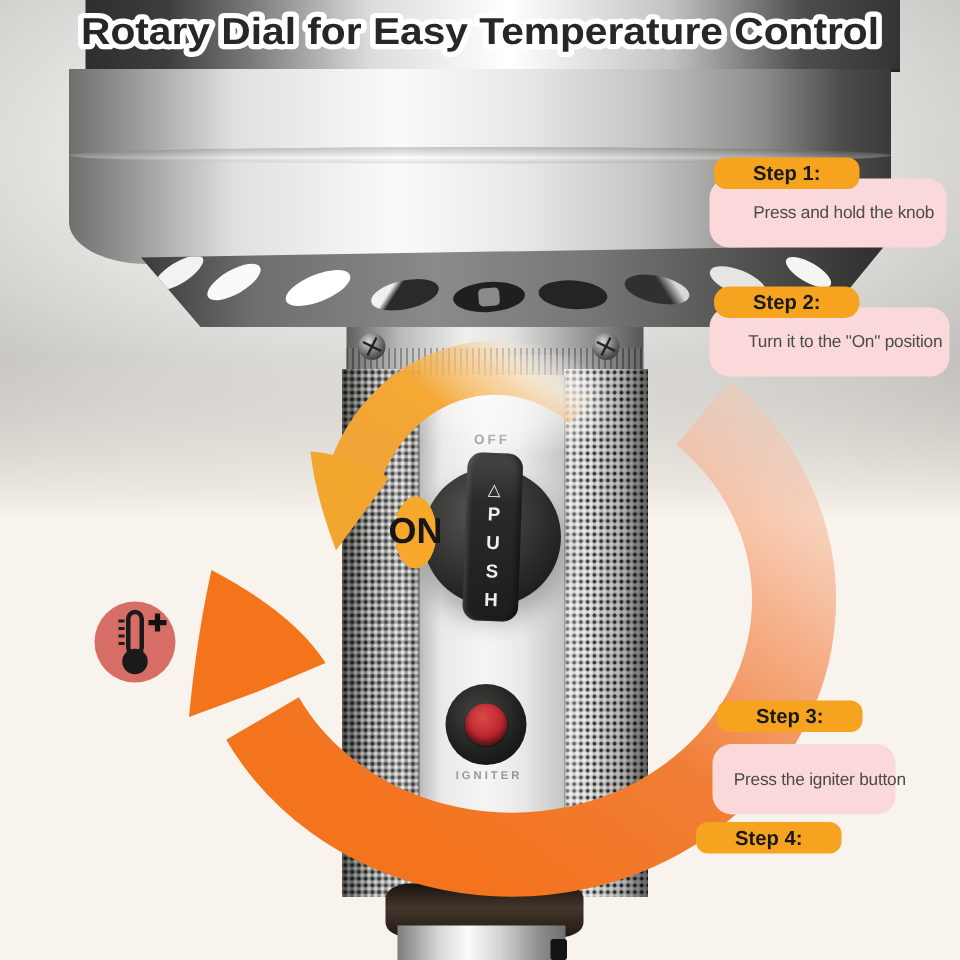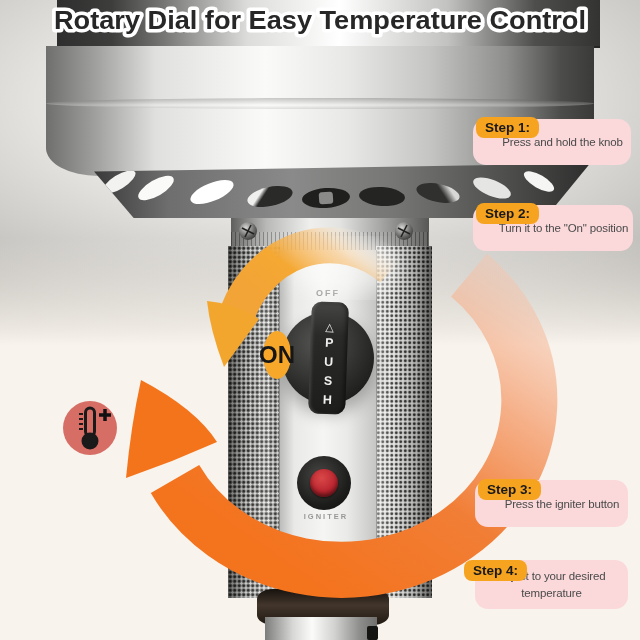--- a/index.html
+++ b/index.html
@@ -145,8 +145,8 @@
   
   .step-badge{
     position:absolute;background:#f6a41f;color:#191919;
-    font-size:13.5px;font-weight:bold;padding:3px 9px;border-radius:8px;
-    z-index:6;white-space:nowrap;margin-top:12px;
+    font-size:13.5px;font-weight:bold;padding:3px 26px;border-radius:8px;
+    z-index:6;white-space:nowrap;
   }
   .step-box{
     position:absolute;background:#fbd9db;border-radius:13px;

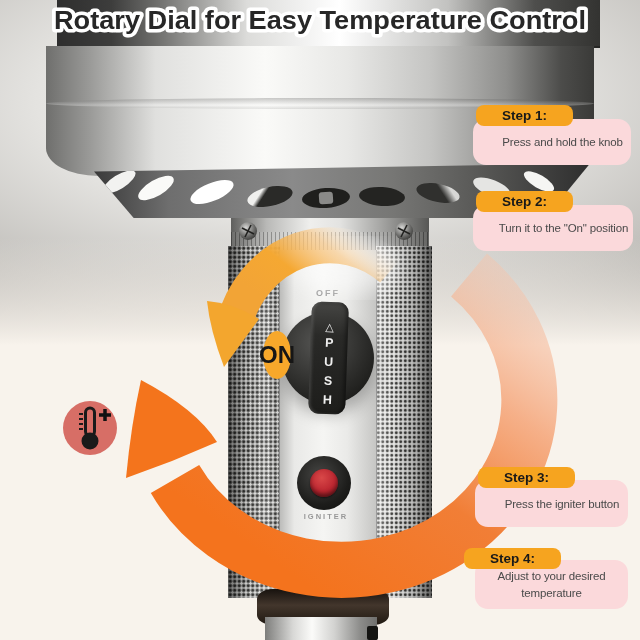--- a/index.html
+++ b/index.html
@@ -269,7 +269,7 @@
     <span>Press and hold the knob</span>
   </div>
 
-  <div class="step-badge" style="left:476px;top:191px;">Step 2:</div>
+  <div class="step-badge" style="left:476px;top:191px;border-radius:10px;">Step 2:</div>
   <div class="step-box nowrap" style="left:473px;top:205px;width:160px;height:46px;">
     <span>Turn it to the "On" position</span>
   </div>

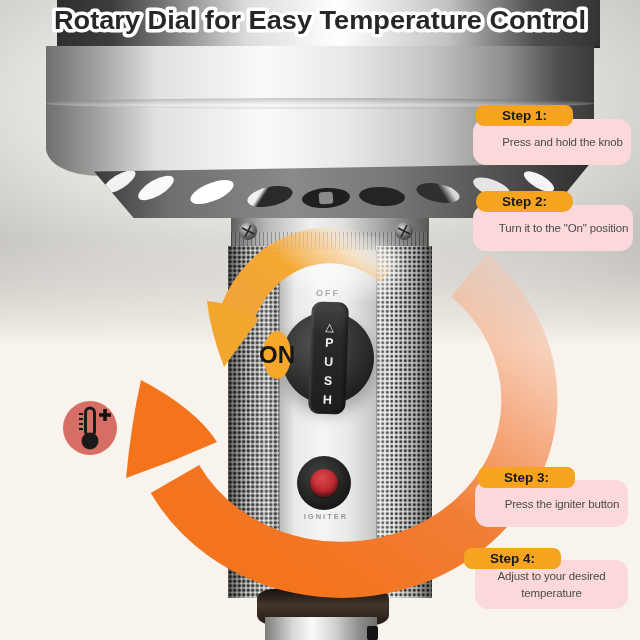--- a/index.html
+++ b/index.html
@@ -275,7 +275,7 @@
   </div>
 
   <div class="step-badge" style="left:478px;top:467px;">Step 3:</div>
-  <div class="step-box nowrap" style="left:475px;top:480px;width:153px;height:47px;">
+  <div class="step-box nowrap" style="left:475px;top:496px;width:122px;height:47px;">
     <span>Press the igniter button</span>
   </div>
 

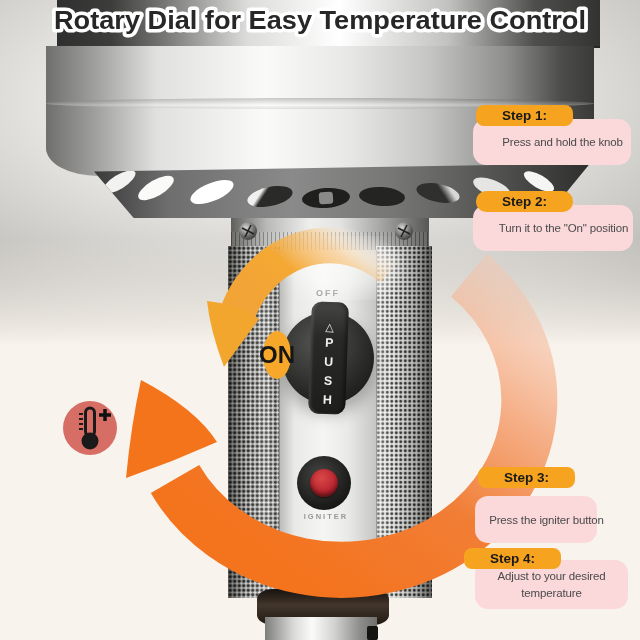--- a/index.html
+++ b/index.html
@@ -280,9 +280,6 @@
   </div>
 
   <div class="step-badge" style="left:464px;top:548px;">Step 4:</div>
-  <div class="step-box" style="left:475px;top:560px;width:153px;height:49px;line-height:1.45;">
-    <span>Adjust to your desired temperature</span>
-  </div>
 
   <svg class="abs title-svg" width="640" height="46" viewBox="0 0 640 46">
     <text x="320" y="29" text-anchor="middle" font-family="Liberation Sans, sans-serif" font-size="25" font-weight="bold" textLength="532" lengthAdjust="spacingAndGlyphs" fill="#272727" stroke="#ffffff" stroke-width="7" stroke-linejoin="round" paint-order="stroke">Rotary Dial for Easy Temperature Control</text>

